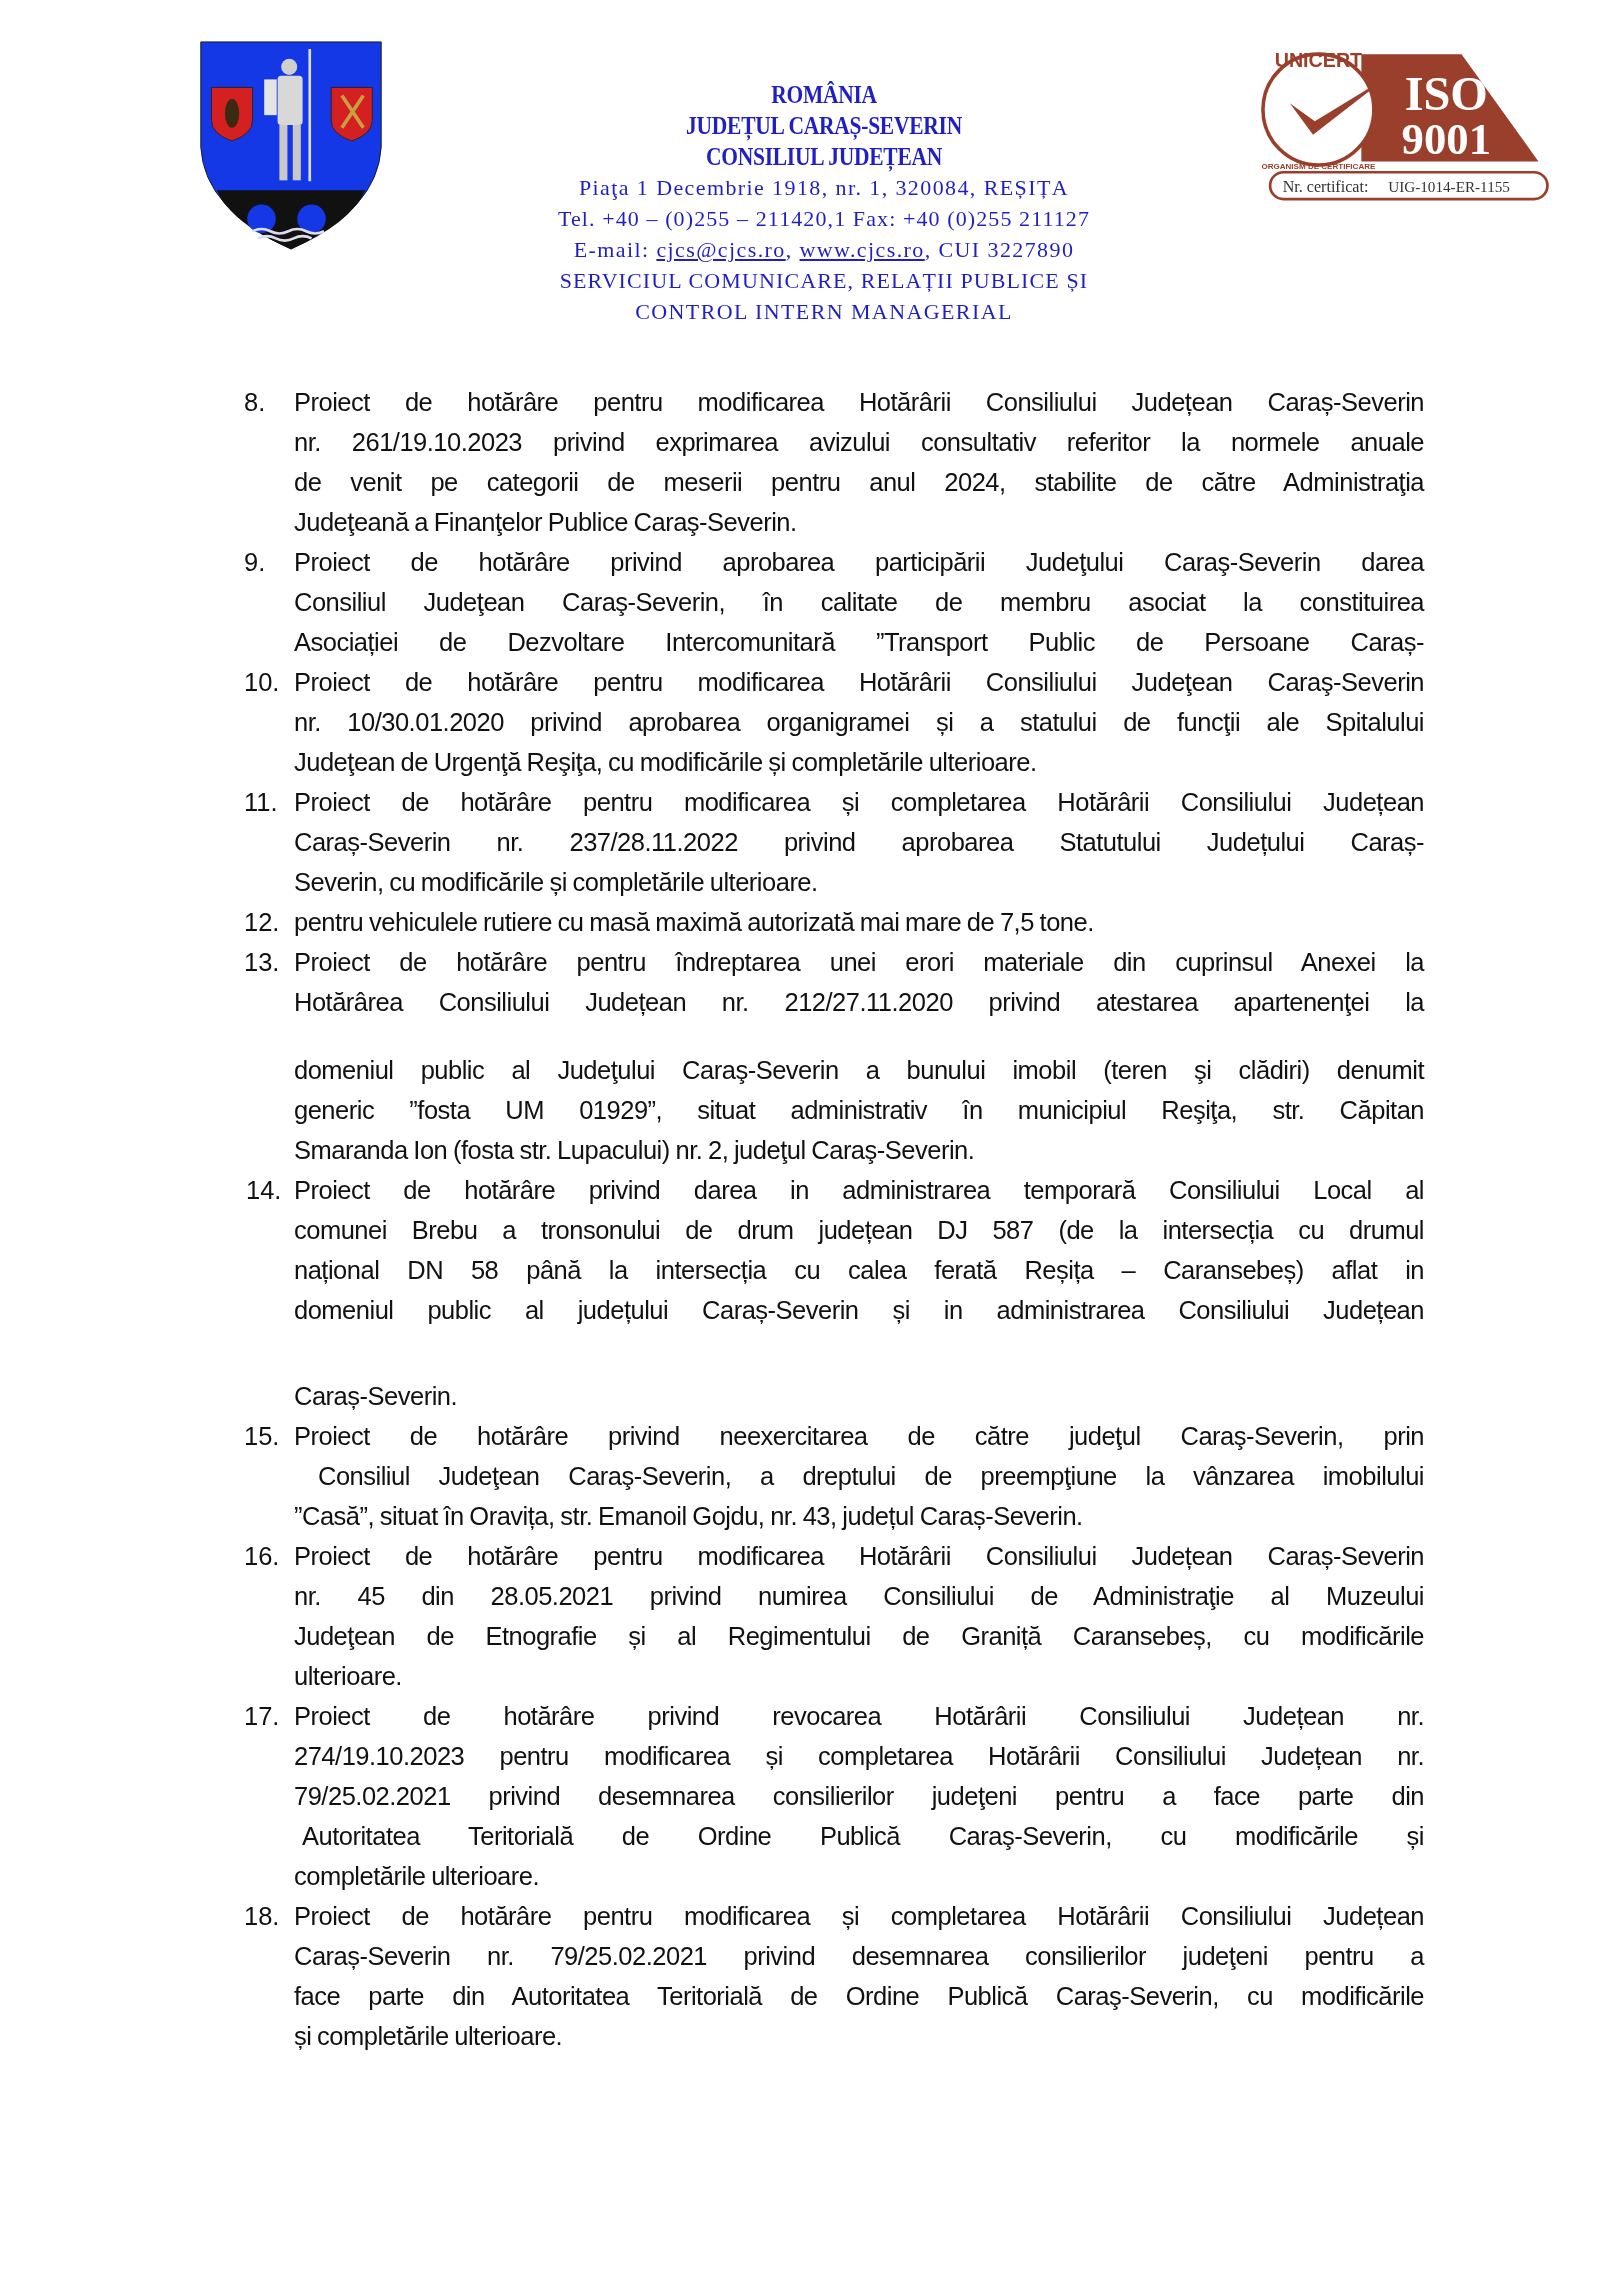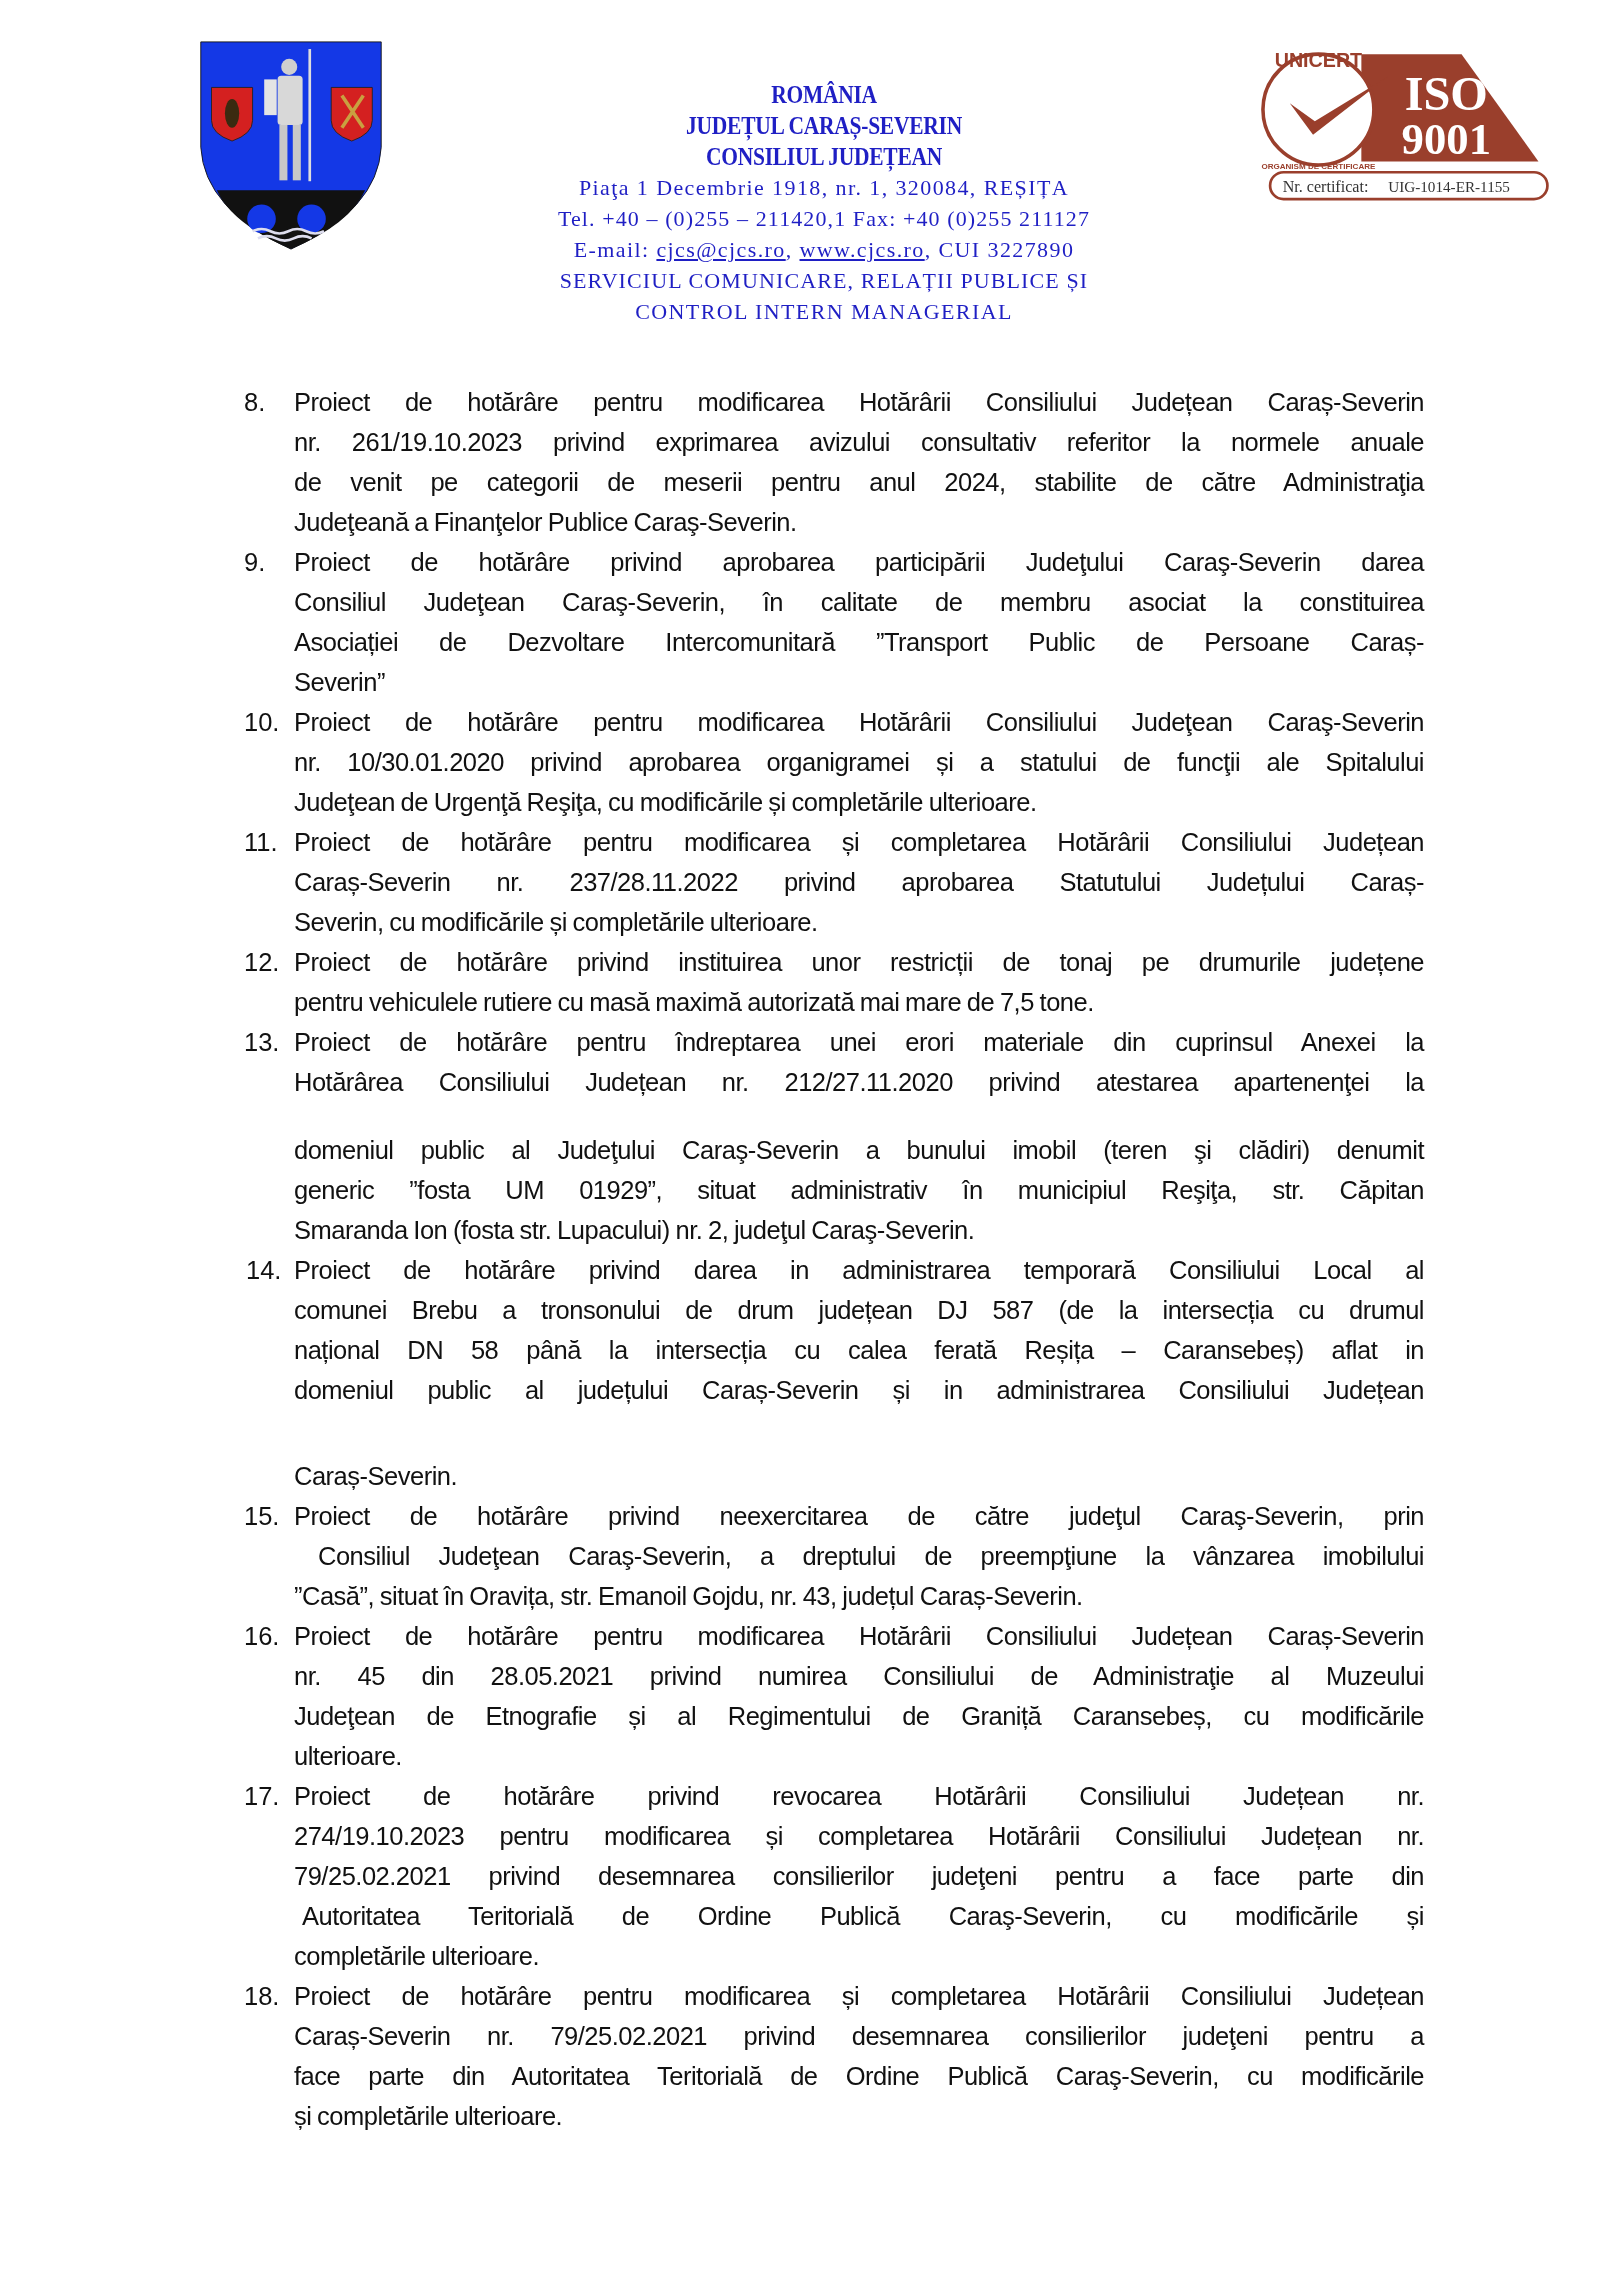--- a/index.html
+++ b/index.html
@@ -94,7 +94,6 @@
           <span class="ln" style="display: block;">Proiect de hotărâre privind aprobarea participării Judeţului Caraş-Severin darea</span>
           <span class="ln" style="display: block;">Consiliul Judeţean Caraş-Severin, în calitate de membru asociat la constituirea</span>
           <span class="ln" style="display: block;">Asociației de Dezvoltare Intercomunitară ”Transport Public de Persoane Caraș-</span>
-          <span class="ln last" style="display: block;">Severin”</span>
         </div>
       </div>
       <div class="item">

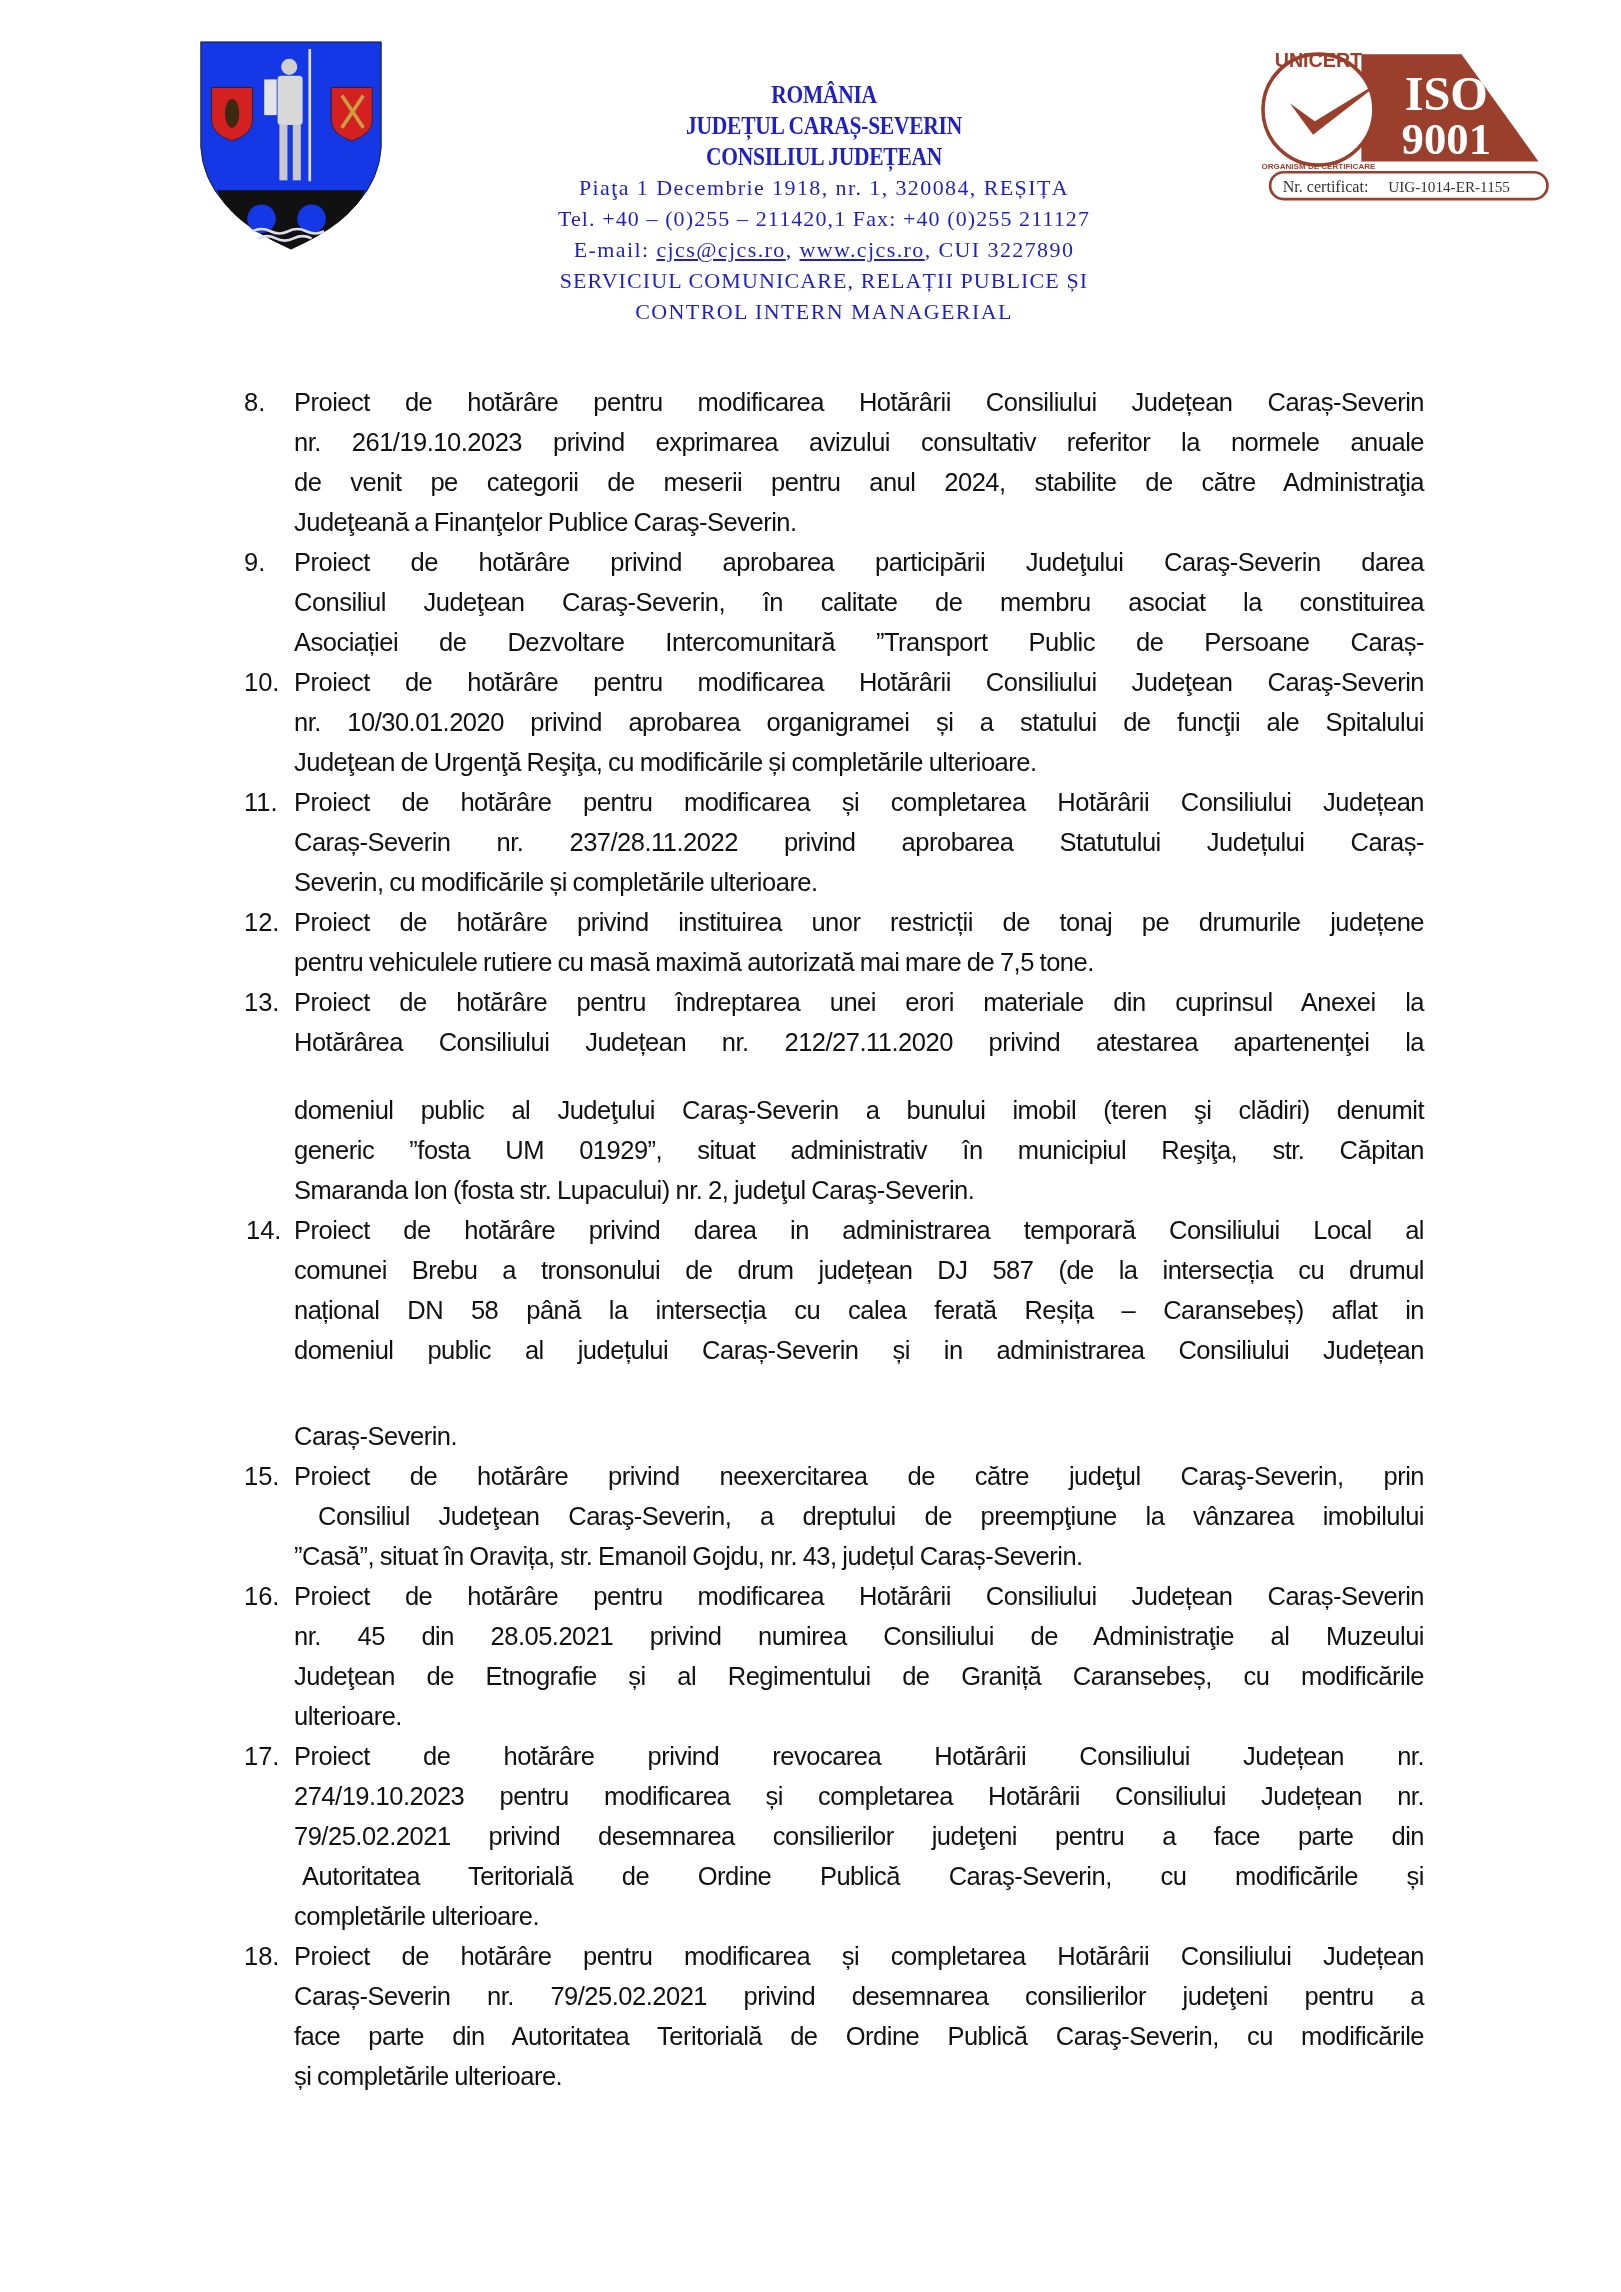--- a/index.html
+++ b/index.html
@@ -115,7 +115,6 @@
       <div class="item">
         <span class="num">12.</span>
         <div class="lines">
-          <span class="ln" style="display: block;">Proiect de hotărâre privind instituirea unor restricții de tonaj pe drumurile județene</span>
           <span class="ln last" style="display: block;">pentru vehiculele rutiere cu masă maximă autorizată mai mare de 7,5 tone.</span>
         </div>
       </div>

